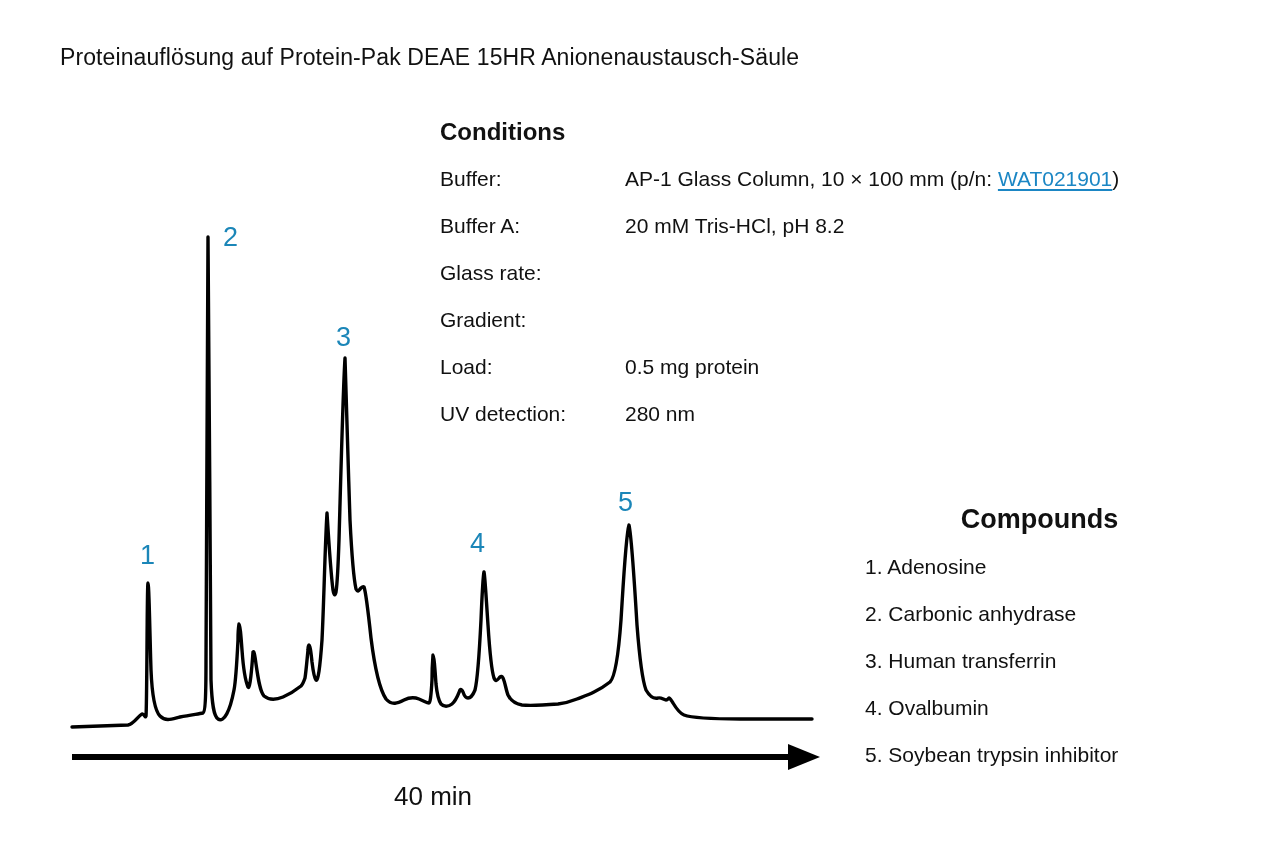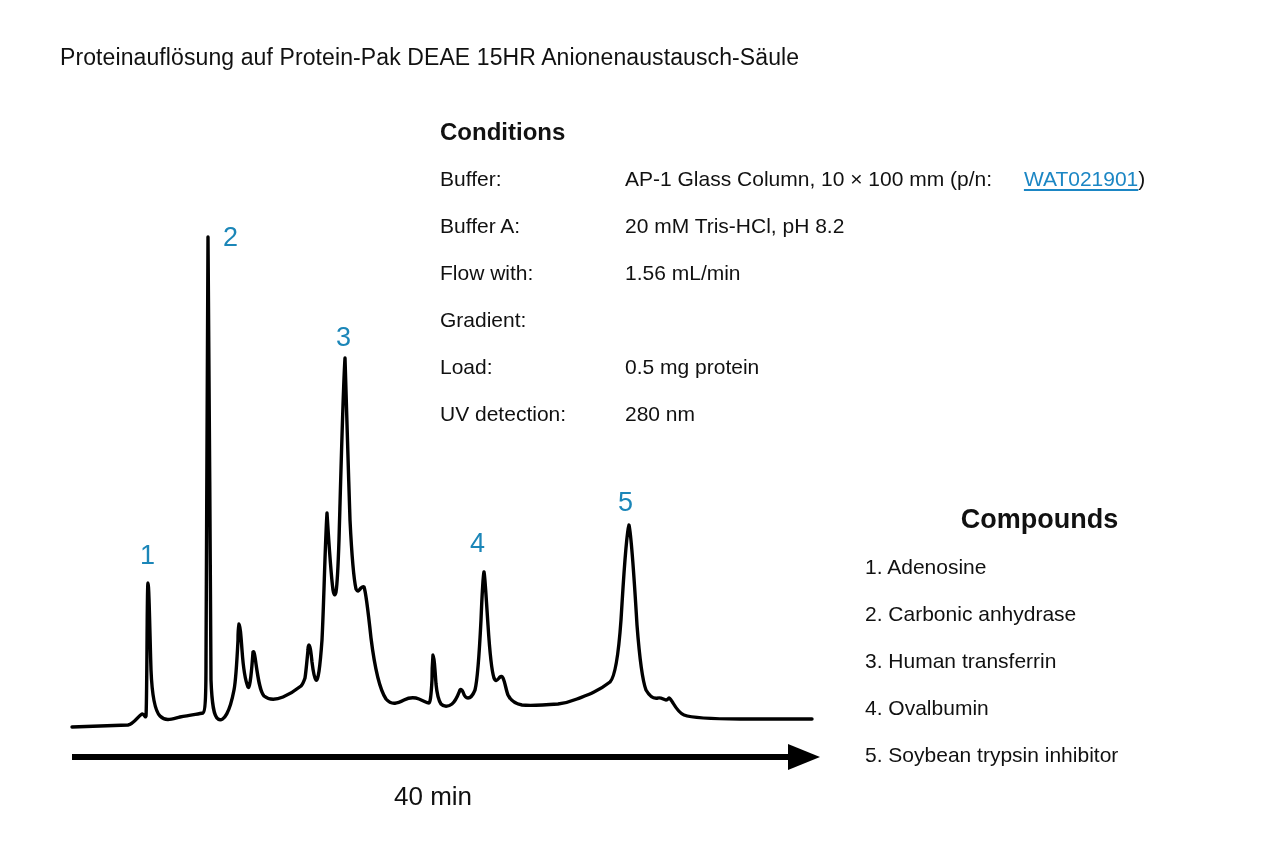--- a/index.html
+++ b/index.html
@@ -97,7 +97,7 @@
 
     <div class="cond-row">
       <span class="cond-label">Buffer:</span>
-      <span class="cond-value"><span>AP-1 Glass Column, 10 × 100 mm (p/n: </span><a class="pn-link" href="#" style="color: rgb(27, 134, 196); margin-left: 26px;">WAT021901</a><span>)</span></span>
+      <span class="cond-value"><span>AP-1 Glass Column, 10 × 100 mm (p/n: </span><a class="pn-link" href="#" style="color: rgb(27, 134, 196);">WAT021901</a><span>)</span></span>
     </div>
 
     <div class="cond-row">

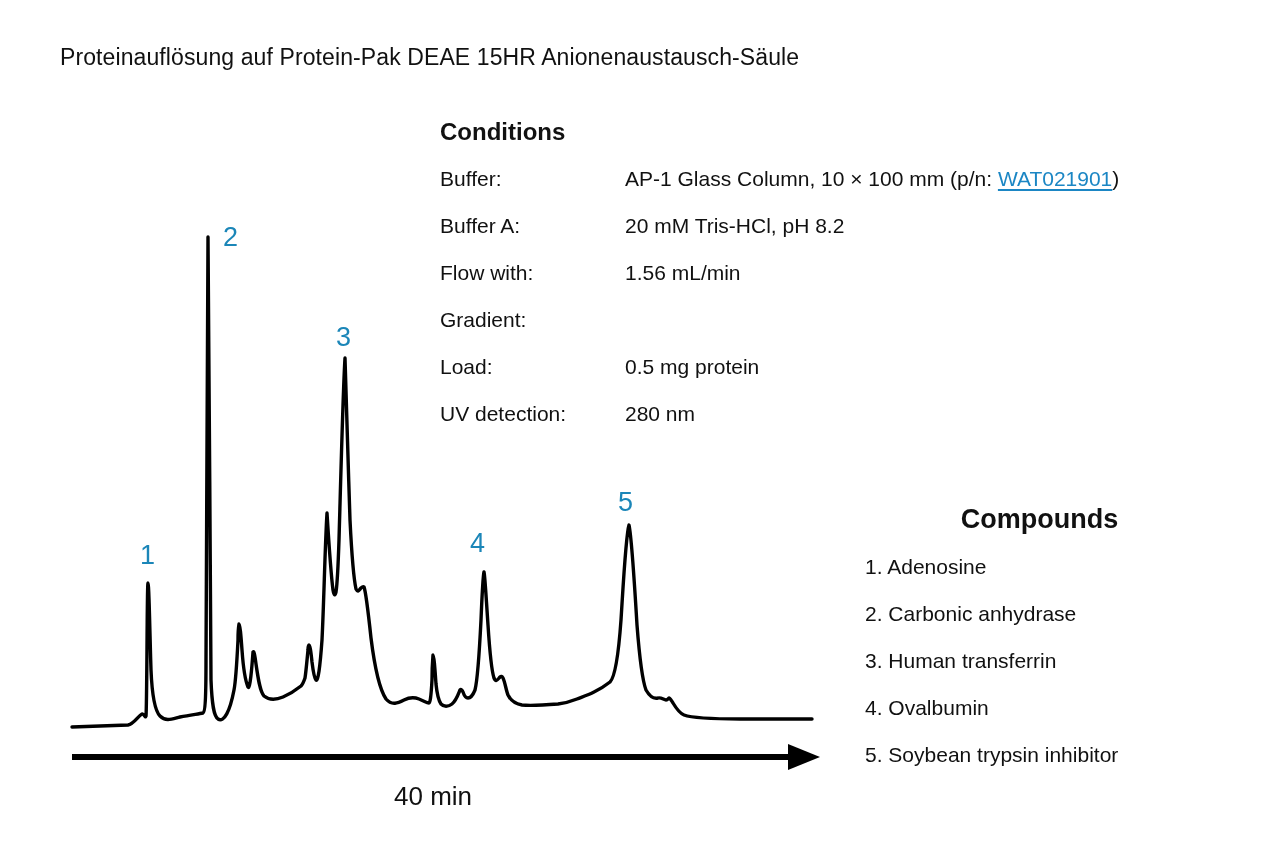--- a/index.html
+++ b/index.html
@@ -107,7 +107,7 @@
 
 
     <div class="cond-row">
-      <span class="cond-label">Flow with:</span>
+      <span class="cond-label">Glass rate:</span>
       <span class="cond-value">1.56 mL/min</span>
     </div>
 

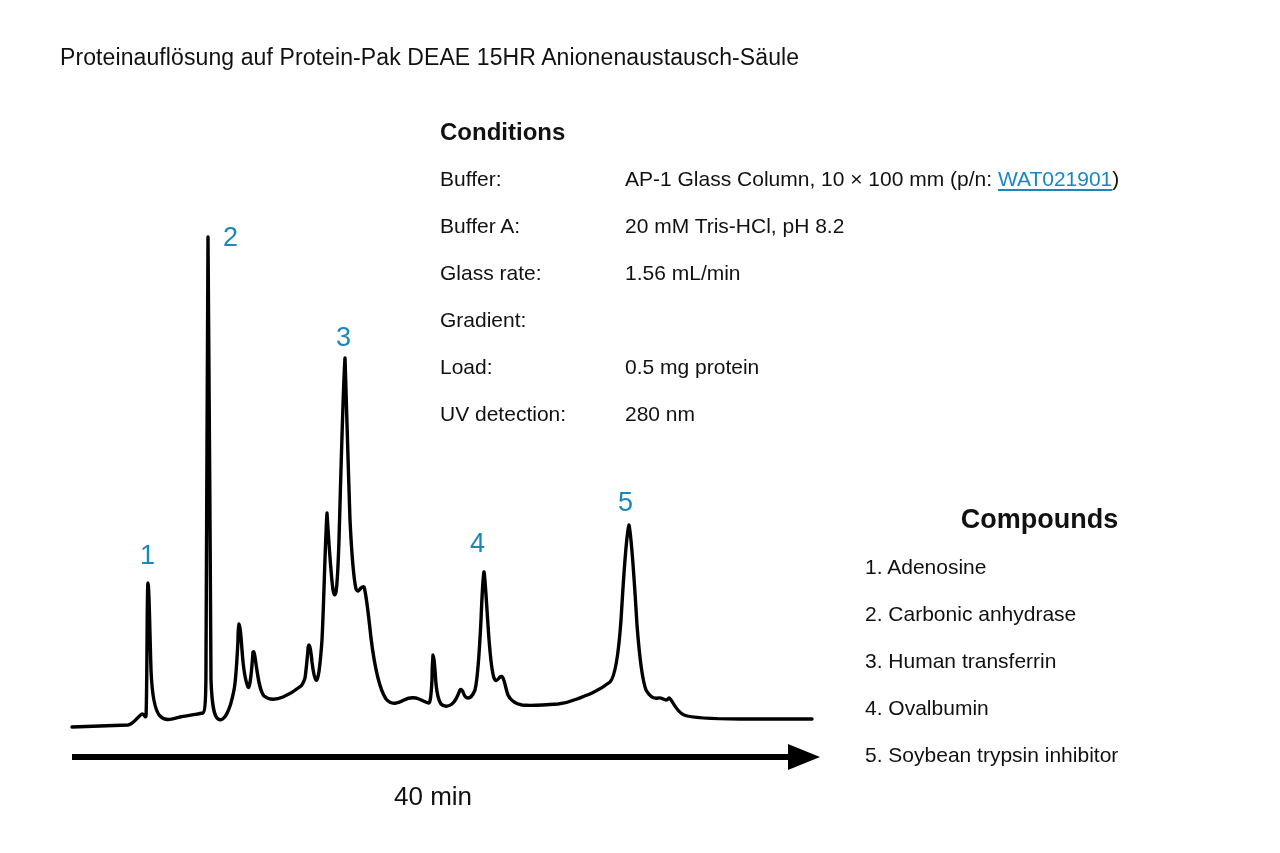--- a/index.html
+++ b/index.html
@@ -108,7 +108,6 @@
 
     <div class="cond-row">
       <span class="cond-label">Glass rate:</span>
-      <span class="cond-value">1.56 mL/min</span>
     </div>
 
     <div class="cond-row">

